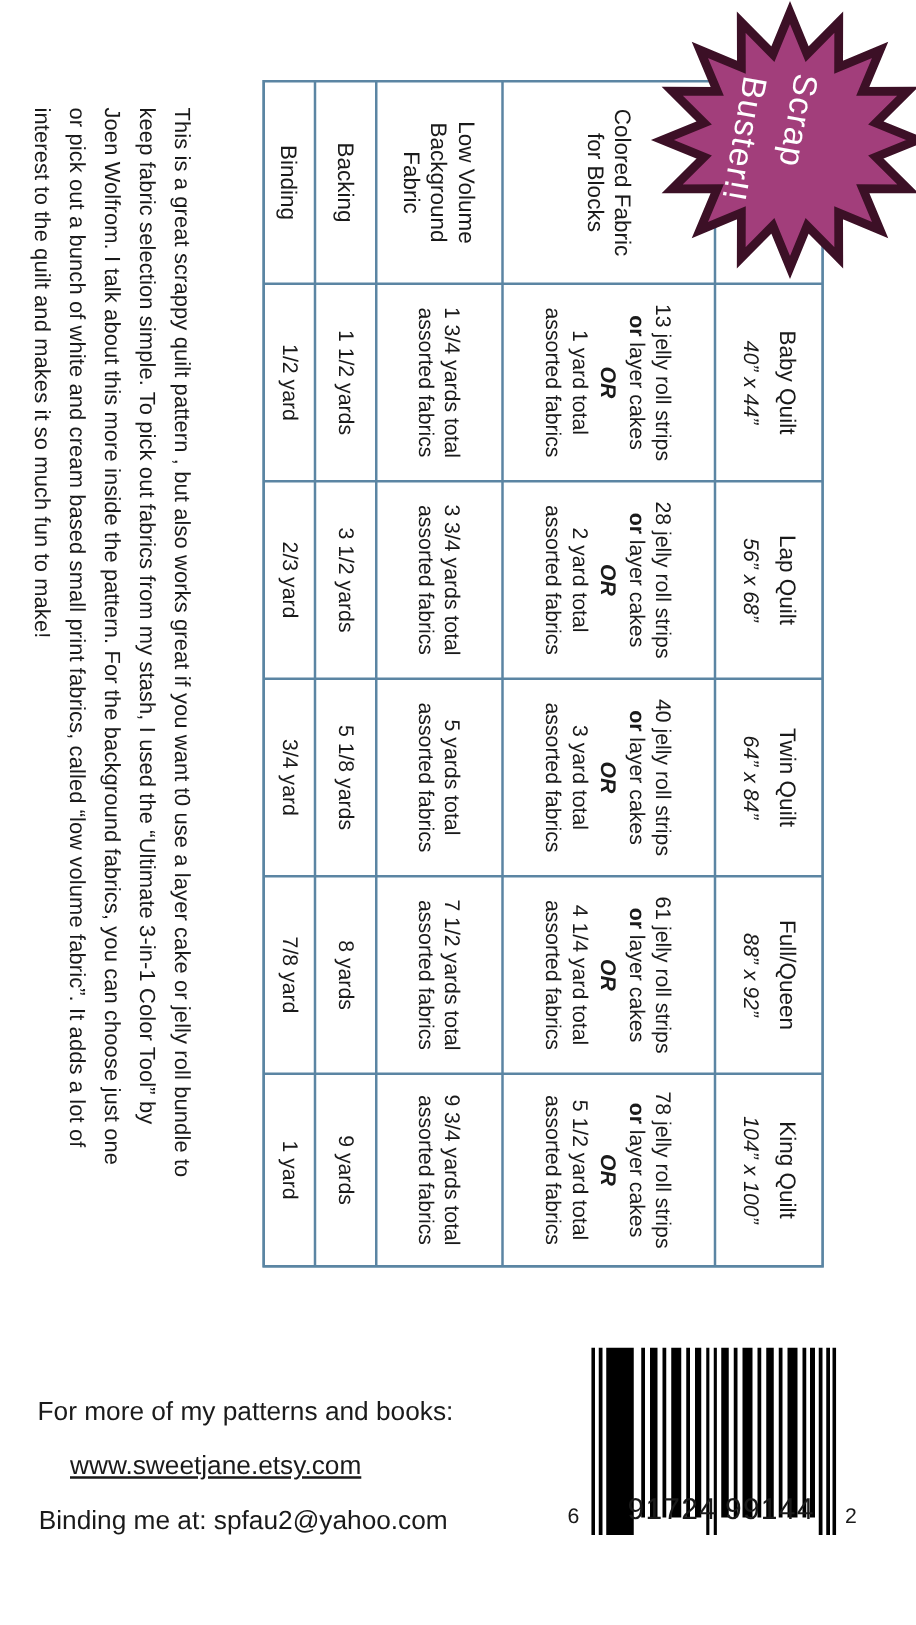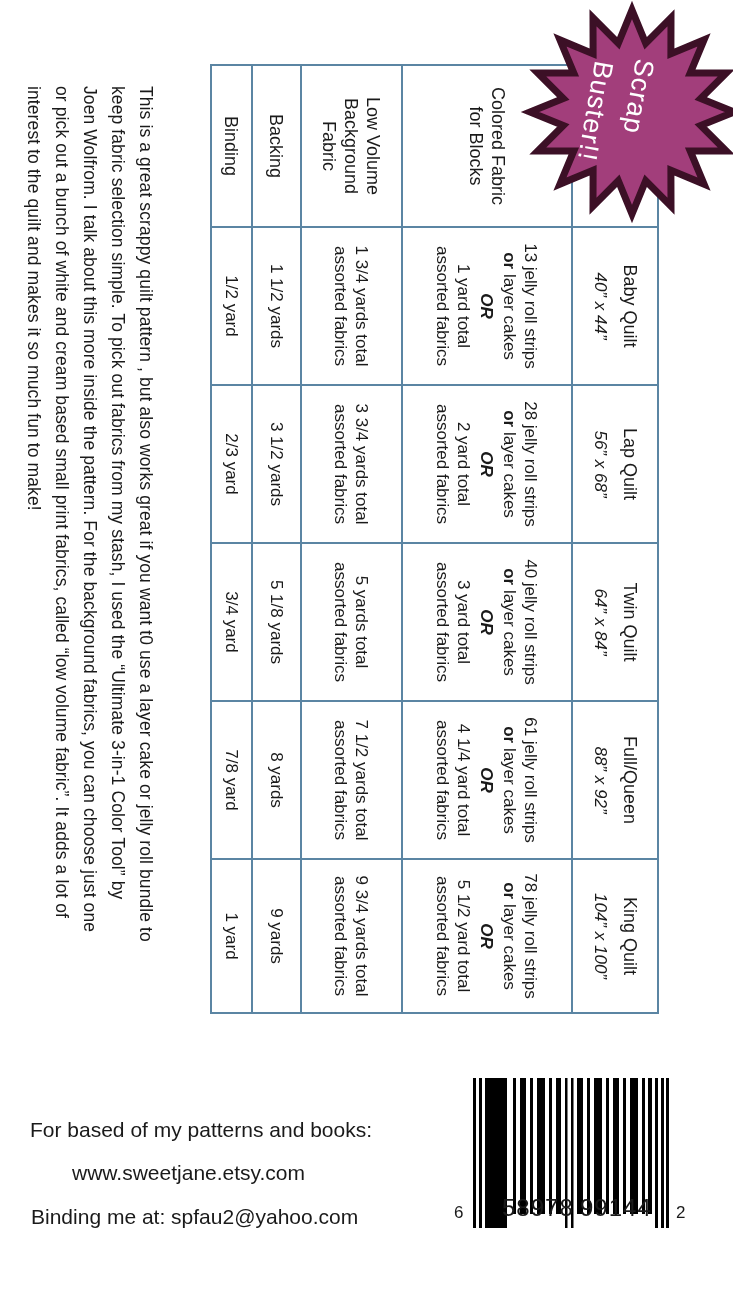--- a/index.html
+++ b/index.html
@@ -156,7 +156,7 @@
   <span id="badge-line2" class="badge-text">Buster!!</span>
 </div>
 
-<div id="footer-line1" class="footer-line">For based of my patterns and books:</div>
+<div id="footer-line1" class="footer-line">For more of my patterns and books:</div>
 <div id="footer-line2" class="footer-line">www.sweetjane.etsy.com</div>
 <div id="footer-line3" class="footer-line">Binding me at: spfau2@yahoo.com</div>
 

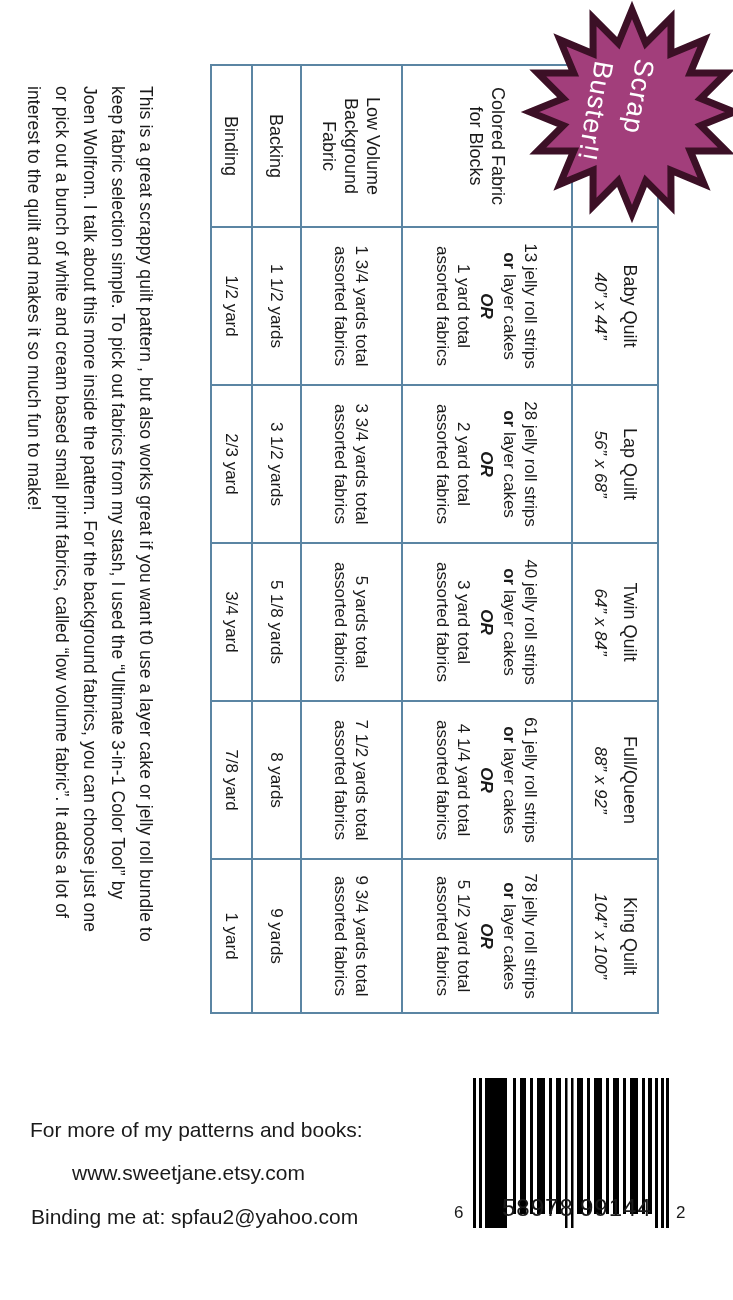--- a/index.html
+++ b/index.html
@@ -51,7 +51,7 @@
   
   .footer-line{position:absolute;font-size:21px;white-space:nowrap;}
   #footer-line1{left:30px;top:1118px;}
-  #footer-line2{left:72px;top:1161px;}
+  #footer-line2{left:56px;top:1161px;text-decoration:underline;}
   #footer-line3{left:31px;top:1205px;}
 
   

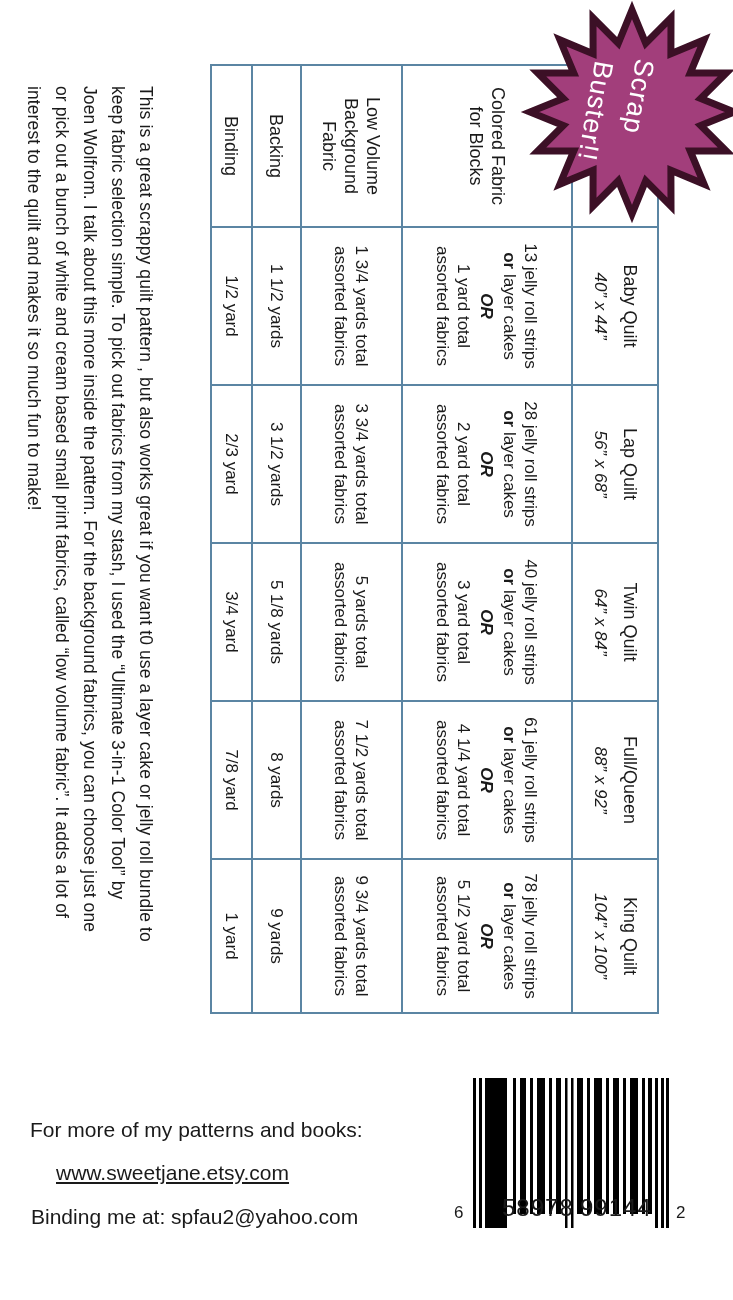--- a/index.html
+++ b/index.html
@@ -189,7 +189,7 @@
     </g>
   </svg>
   <span id="bc-left" class="bc-digit">6</span>
-  <span id="bc-group1" class="bc-group">58978</span>
+  <span id="bc-group1" class="bc-group">91724</span>
   <span id="bc-group2" class="bc-group">99144</span>
   <span id="bc-right" class="bc-digit">2</span>
 </div>

